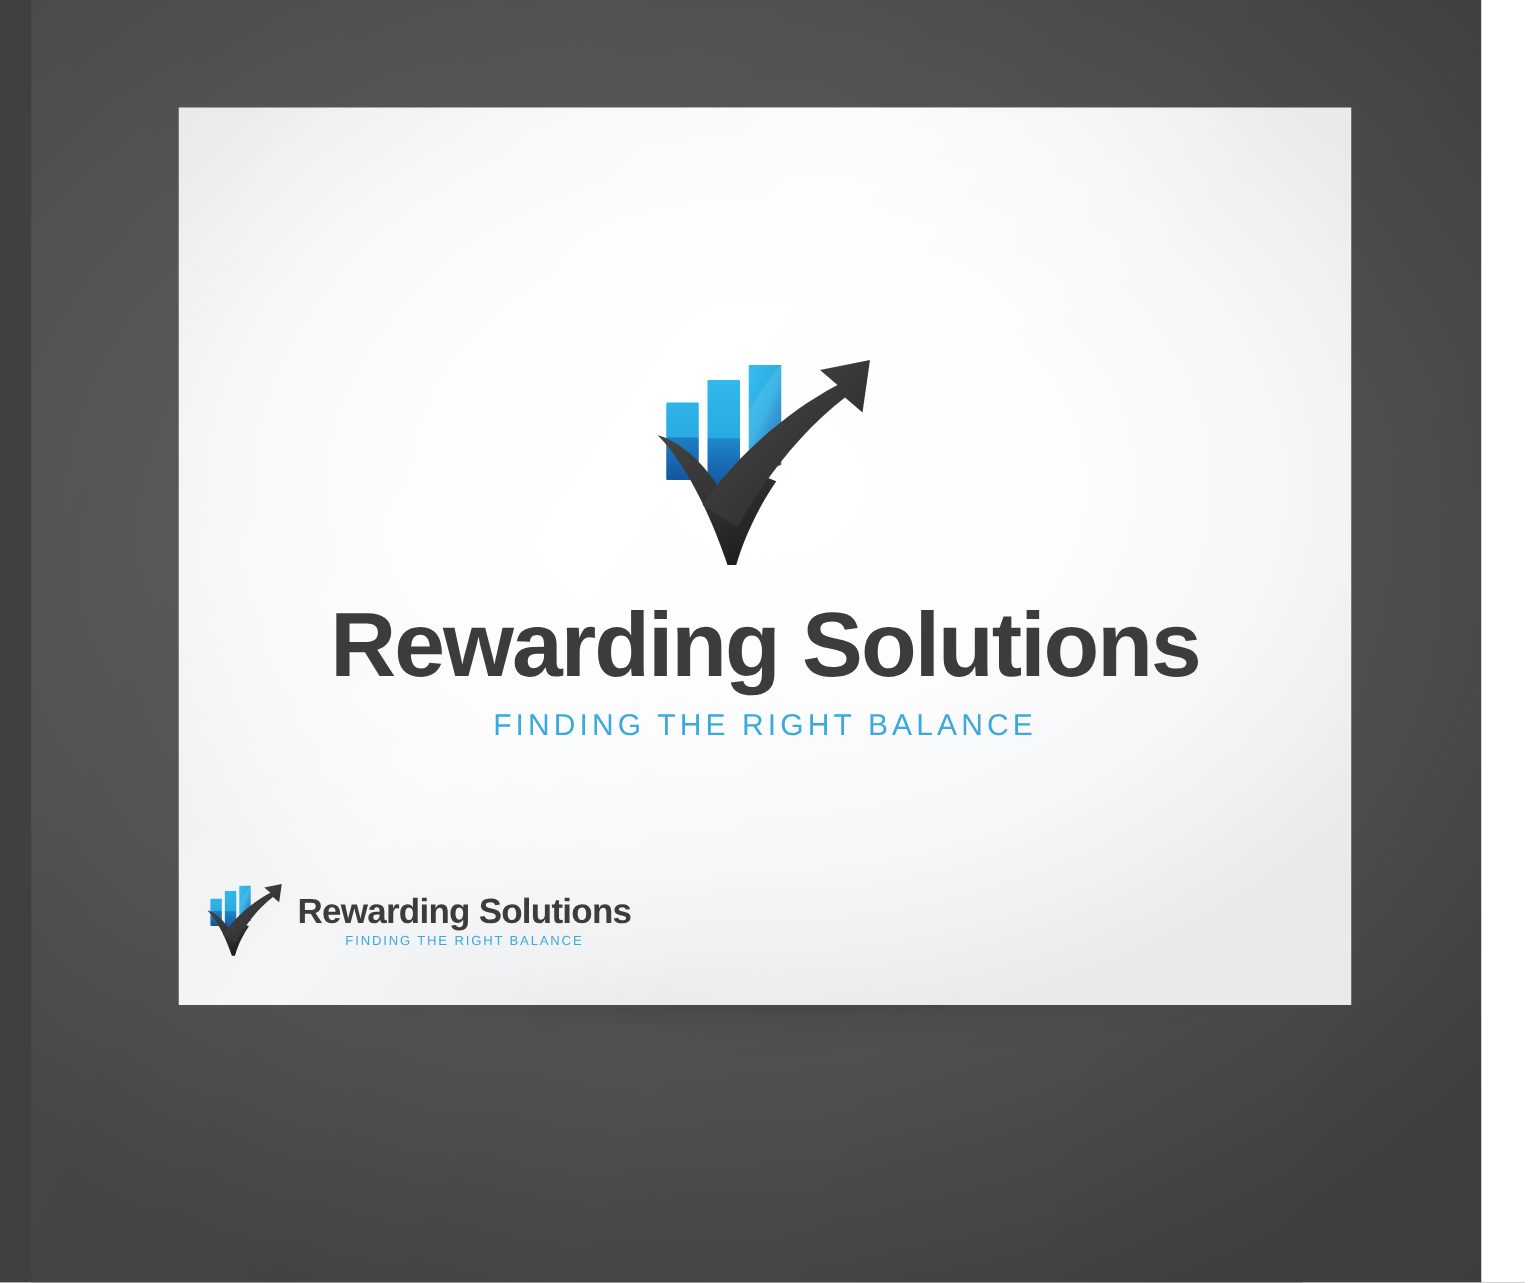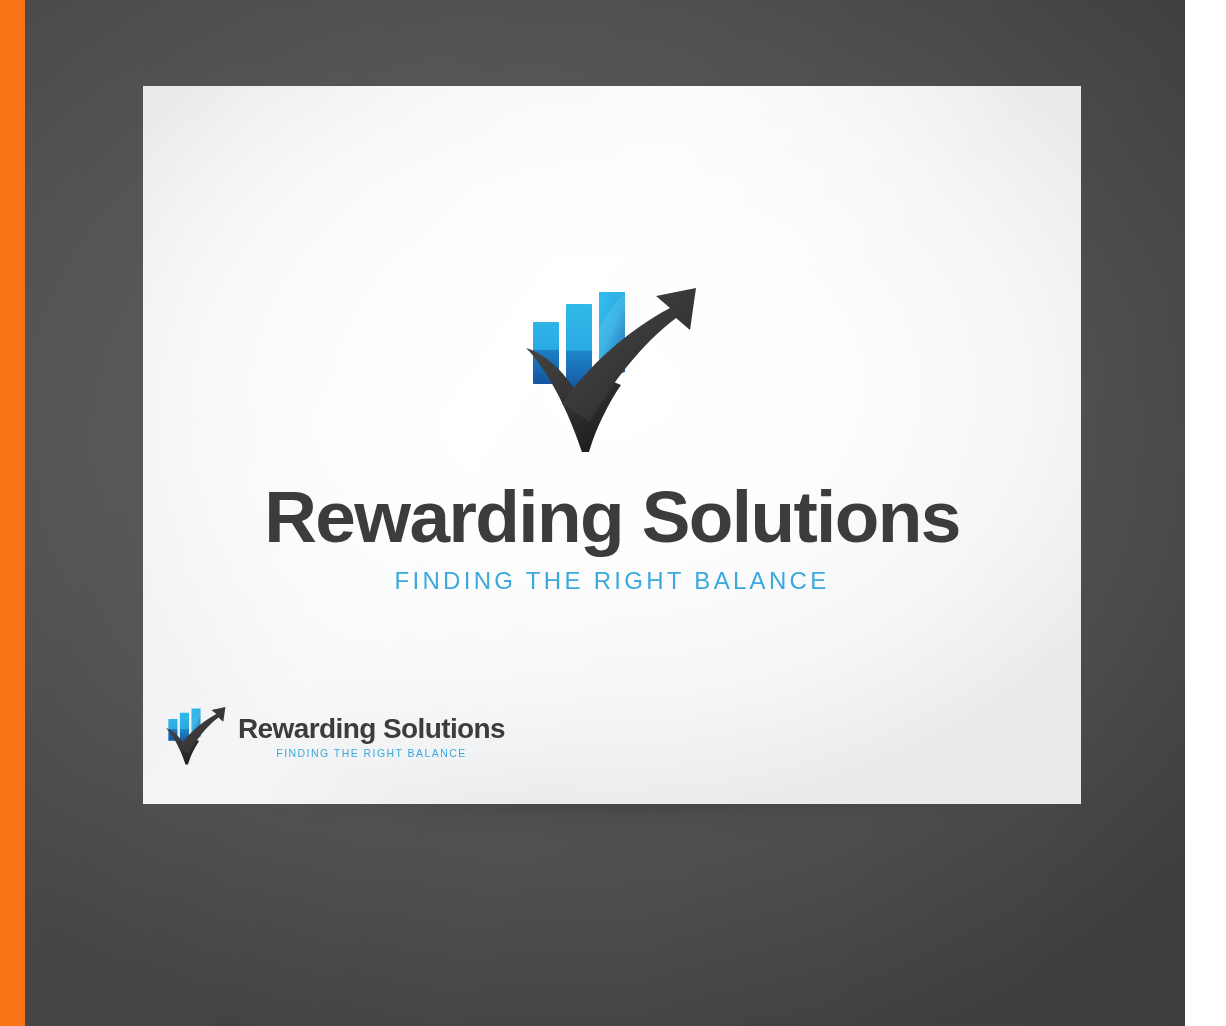--- a/index.html
+++ b/index.html
@@ -16,7 +16,7 @@
     position: relative;
     width: 1042px;
     height: 1026px;
-    background: #f97316;
+    background: #404040;
   }
 
   

